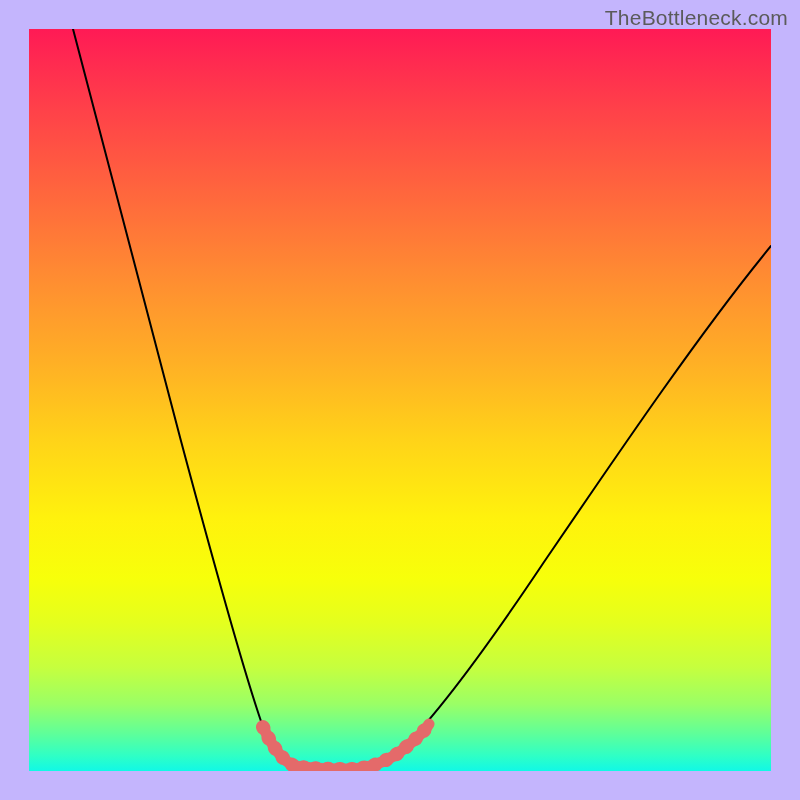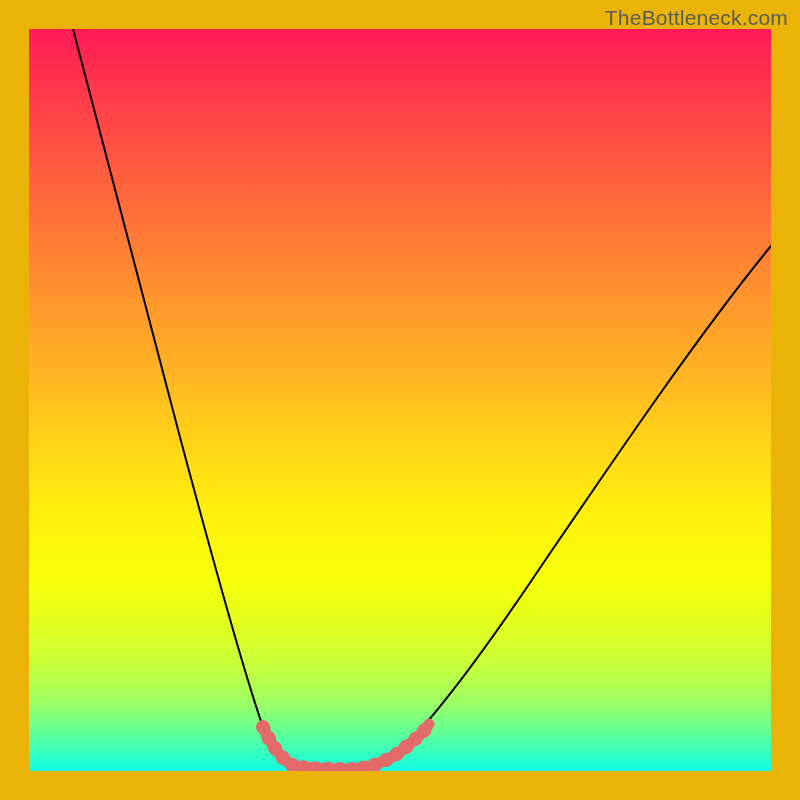--- a/index.html
+++ b/index.html
@@ -16,7 +16,7 @@
     top: 0;
     width: 800px;
     height: 800px;
-    background: #eab308;
+    background: #c4b5fd;
   }
   .plot {
     position: absolute;

